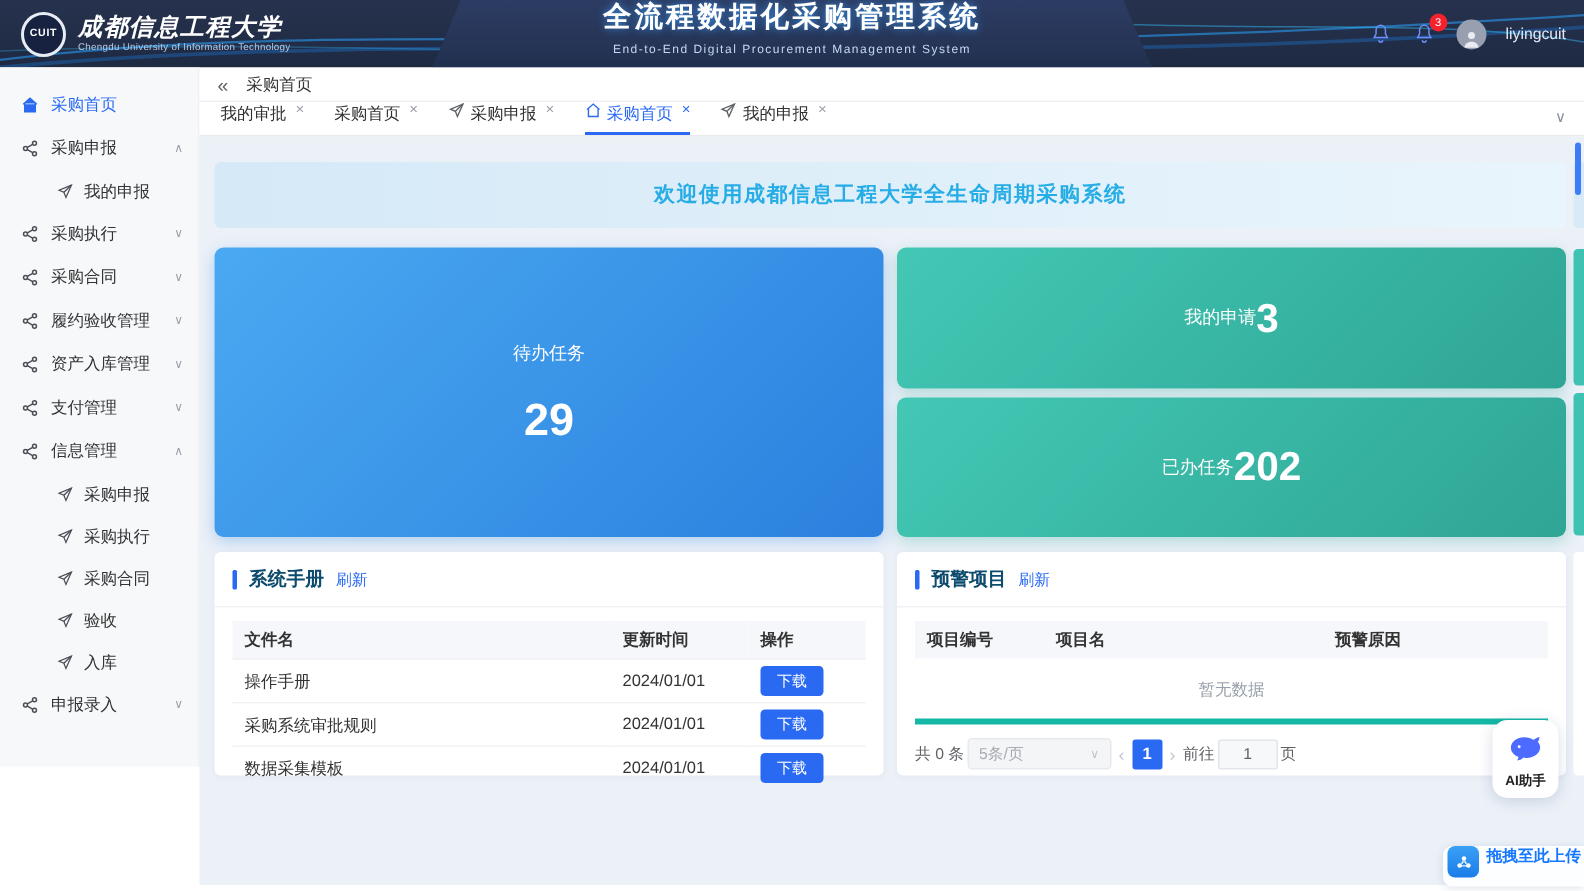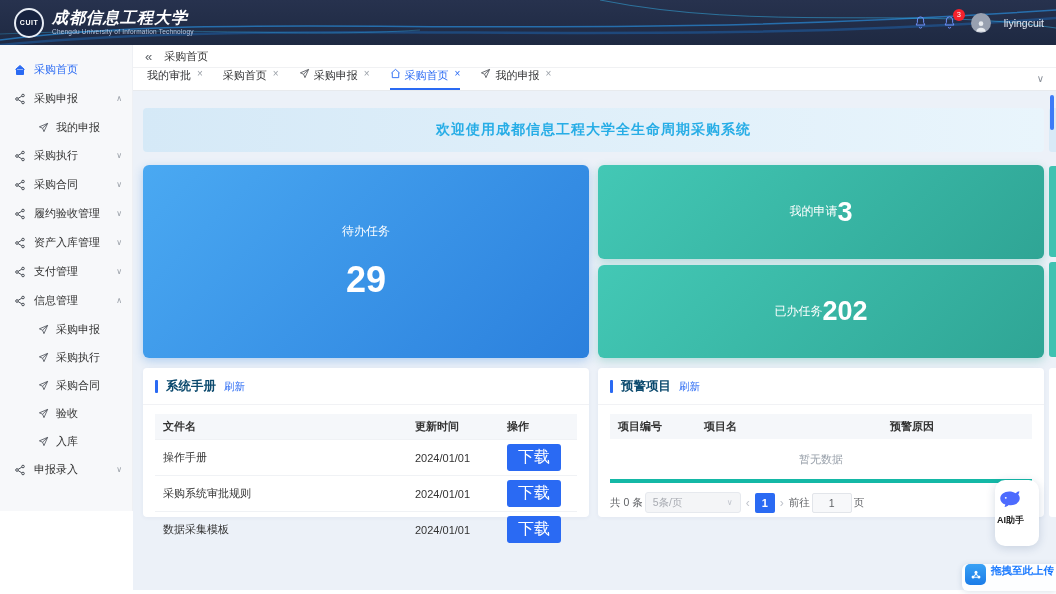--- a/index.html
+++ b/index.html
@@ -127,6 +127,10 @@
         <div class="uni-cn">成都信息工程大学</div>
         <div class="uni-en">Chengdu University of Information Technology</div>
       </div>
+    </div>
+    <div class="header-center">
+      <div class="sys-title">全流程数据化采购管理系统</div>
+      <div class="sys-sub">End-to-End Digital Procurement Management System</div>
     </div>
     <div class="header-right">
       <div class="hicon">

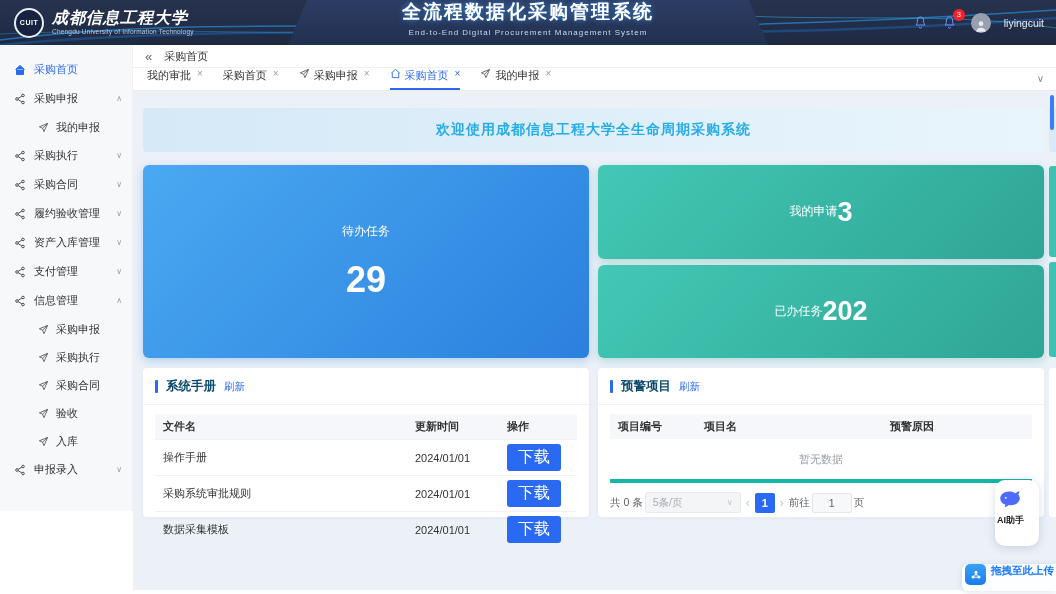--- a/index.html
+++ b/index.html
@@ -62,7 +62,7 @@
   .cards-col { flex:1; display:flex; flex-direction:column; gap:6px; }
   .card-teal { flex:1; border-radius:6px; background:linear-gradient(135deg,#43c8b5 0%,#2fa595 100%); box-shadow:0 3px 10px rgba(47,165,149,.3); display:flex; flex-direction:row; align-items:center; justify-content:center; color:#fff; cursor:pointer; }
   .stat-label { font-size:12px; }
-  .stat-value { font-size:36px; font-weight:bold; margin-top:20px; line-height:1.1; }
+  .stat-value { font-size:30px; font-weight:bold; margin-top:20px; line-height:1.1; }
   .card-teal .stat-value { font-size:27px; margin-top:2px; }
 
   .panels-row { display:flex; gap:9px; height:149px; }

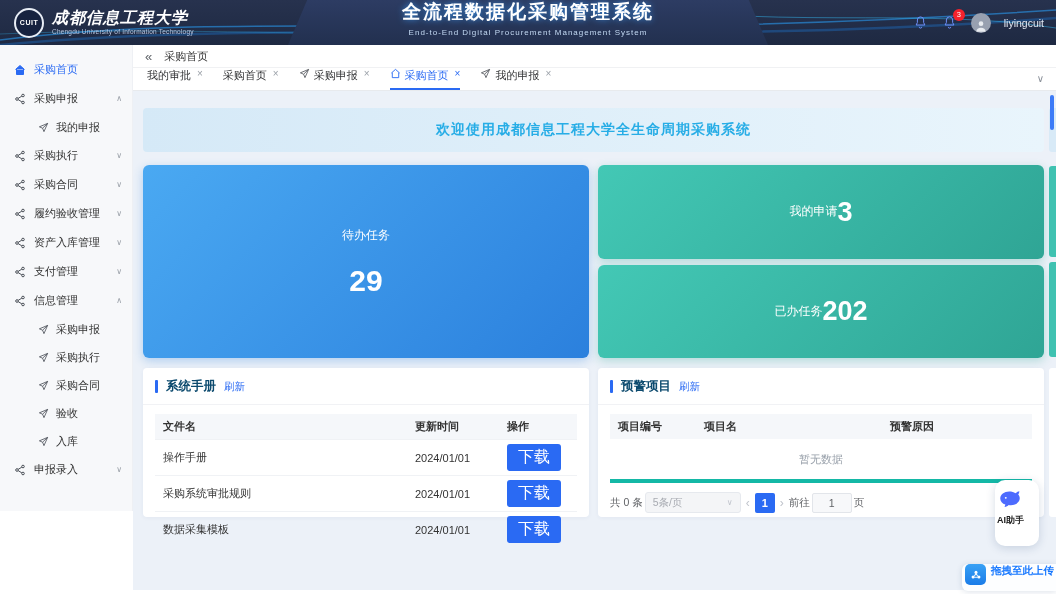--- a/index.html
+++ b/index.html
@@ -76,7 +76,7 @@
   table.mtable th { background:#f5f7fa; color:#333; font-weight:bold; text-align:left; padding:5px 8px; }
   table.mtable td { padding:4px 8px; color:#333; border-top:1px solid #f0f2f5; }
   .col-date { width:92px; } .col-op { width:78px; }
-  .dl-btn { background:#2a6af3; color:#fff; border:none; font-size:16px; padding:3px 11px; border-radius:3px; cursor:pointer; }
+  .dl-btn { background:#2a6af3; color:#fff; border:none; font-size:10px; padding:3px 11px; border-radius:3px; cursor:pointer; }
 
   .wtable-head { display:flex; font-size:11px; font-weight:bold; color:#333; background:#f5f7fa; margin-top:9px; }
   .wtable-head > div { padding:5px 8px; }

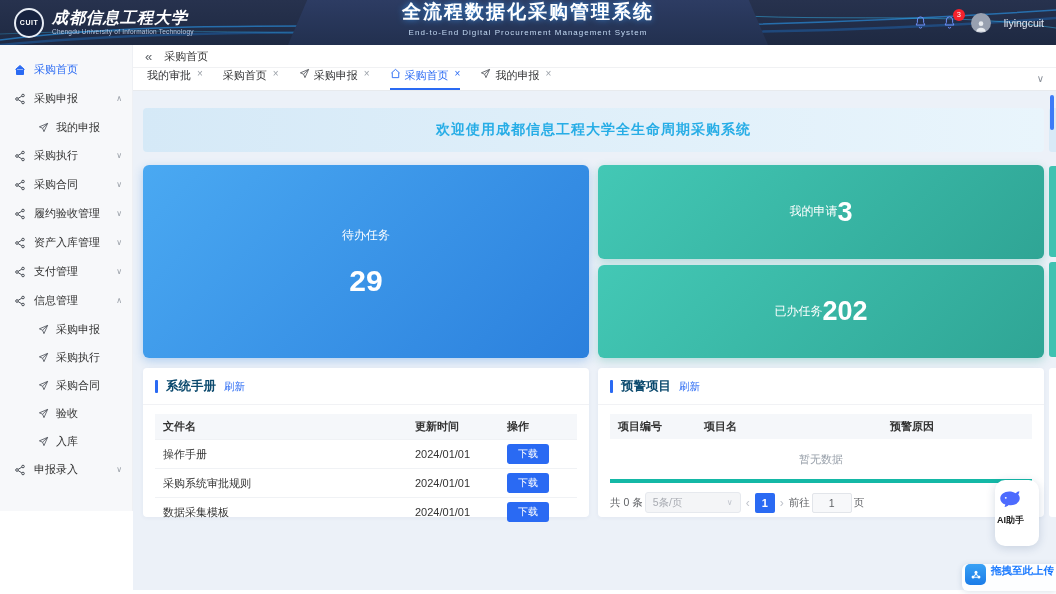--- a/index.html
+++ b/index.html
@@ -90,7 +90,7 @@
   .goto-input { width:40px; height:20px; border:1px solid #e2e5ea; background:#f7f8fa; border-radius:2px; text-align:center; font-size:10.5px; color:#606266; }
 
   
-  .ai-btn { position:absolute; right:17px; top:480px; width:44px; background:#fff; border-radius:10px; box-shadow:0 2px 10px rgba(30,60,110,.18); padding:6px 2px 19px; display:flex; flex-direction:column; gap:2px; cursor:pointer; z-index:6; }
+  .ai-btn { position:absolute; right:17px; top:480px; width:44px; background:#fff; border-radius:10px; box-shadow:0 2px 10px rgba(30,60,110,.18); padding:6px 2px 5px; display:flex; flex-direction:column; align-items:center; gap:2px; cursor:pointer; z-index:6; }
   .ai-btn svg { width:26px; height:26px; }
   .ai-label { font-size:9px; font-weight:bold; color:#222; }
   .upload-bar { position:absolute; right:0; bottom:3px; height:27px; width:94px; background:#fdfeff; border-radius:6px 0 0 6px; box-shadow:0 1px 6px rgba(30,60,110,.15); display:flex; align-items:flex-start; gap:5px; padding-left:3px; overflow:hidden; cursor:pointer; z-index:6; }

